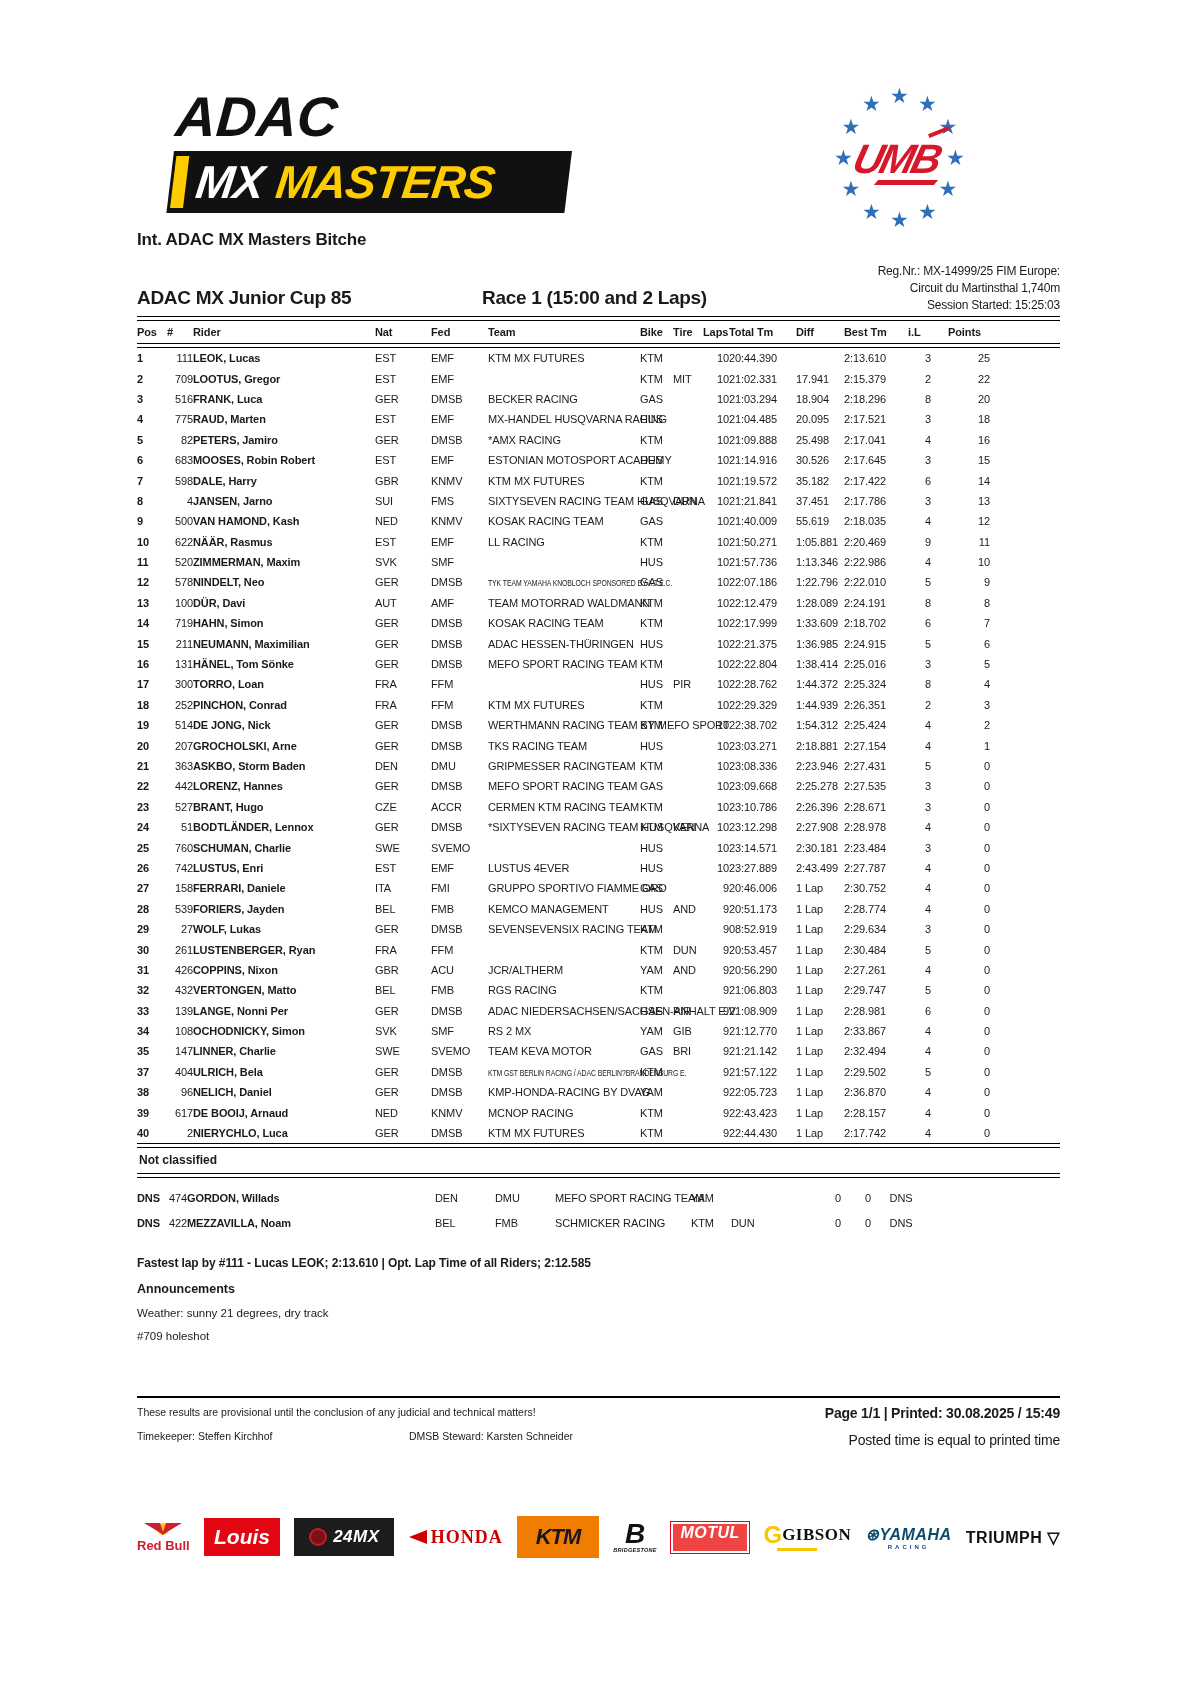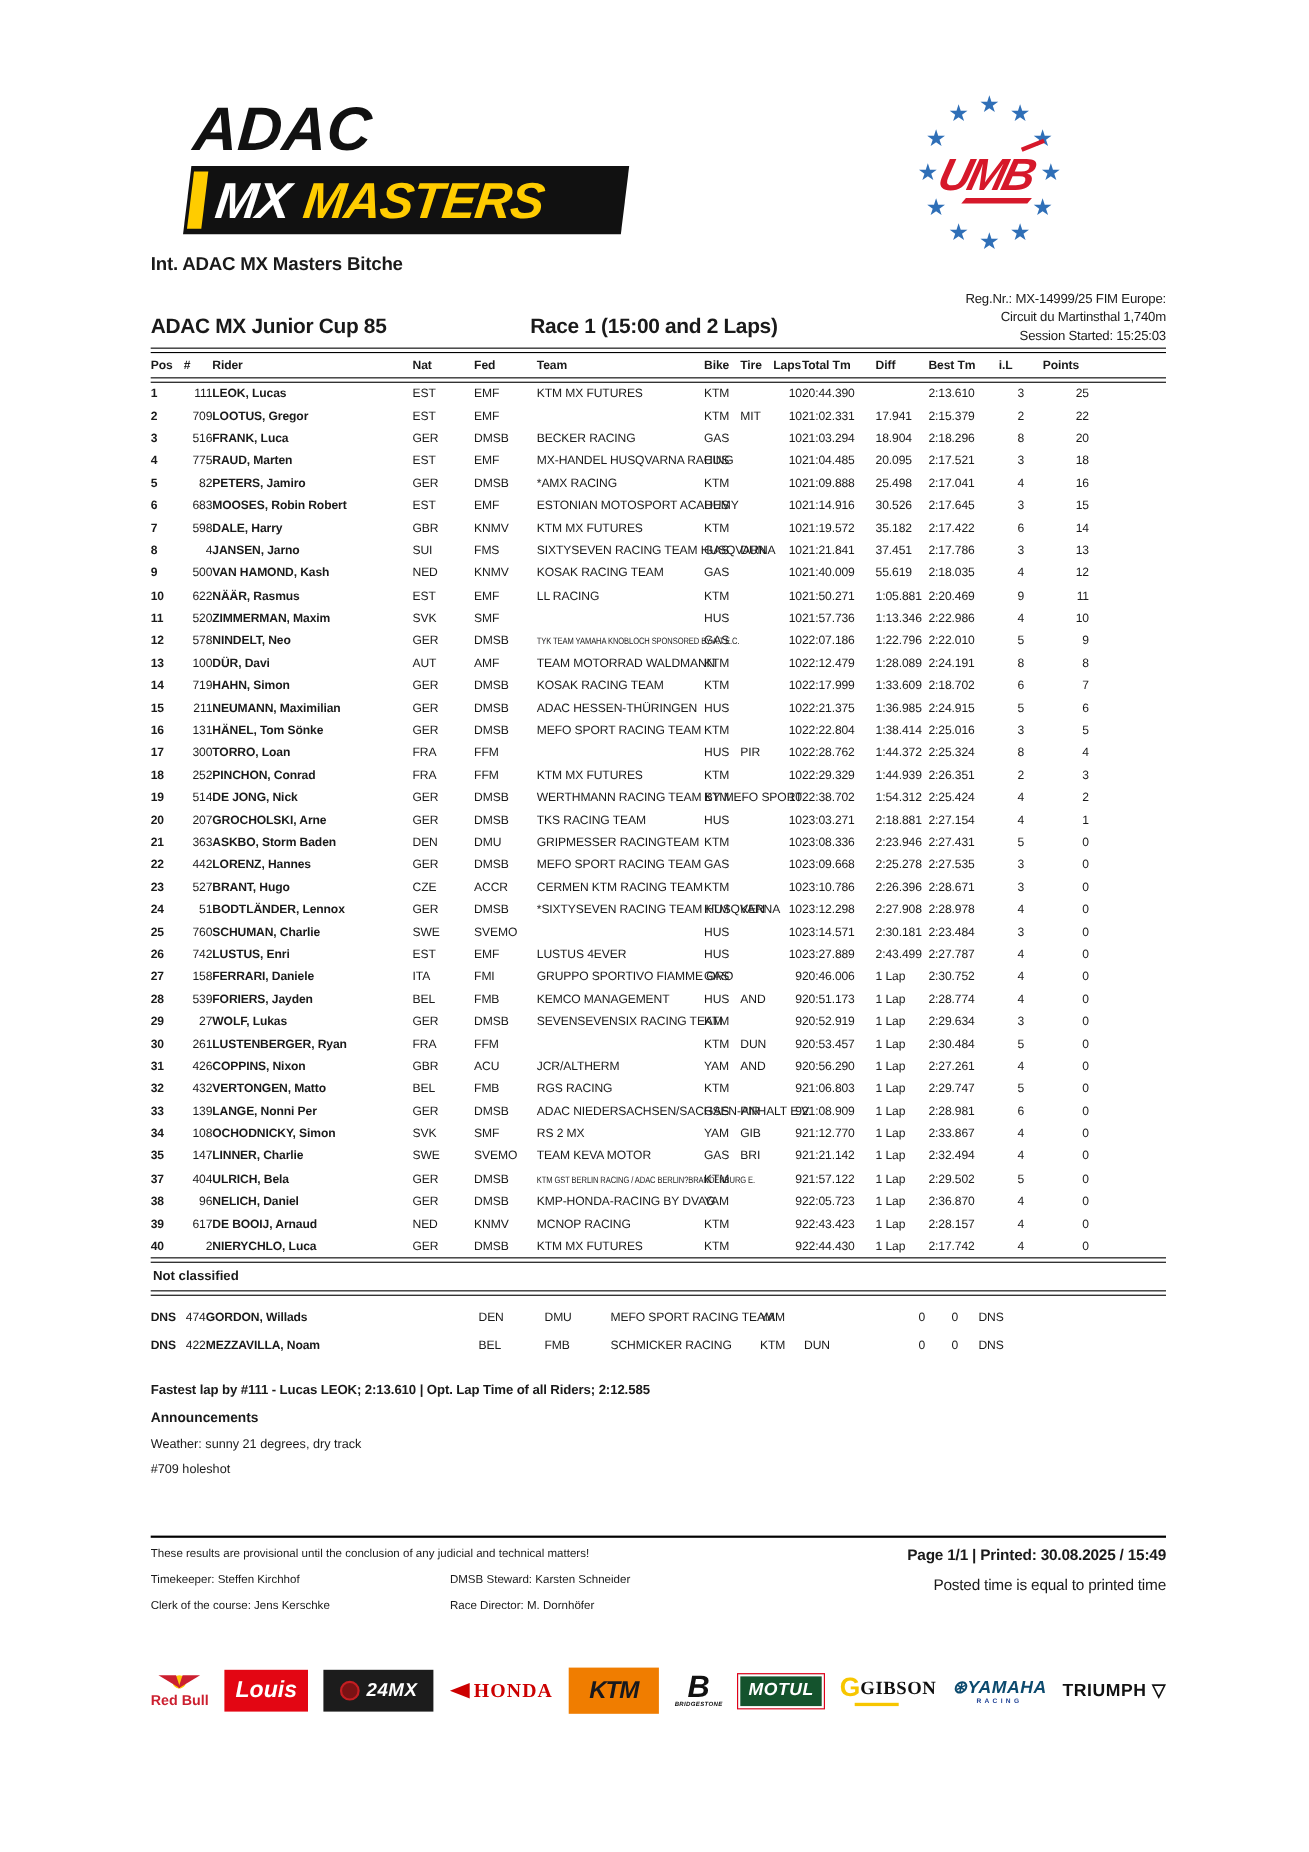--- a/index.html
+++ b/index.html
@@ -722,7 +722,7 @@
           <td class="c-bike">KTM</td>
           <td class="c-tire"></td>
           <td class="c-laps">9</td>
-          <td class="c-total">20:52.919</td>
+          <td class="c-total">08:52.919</td>
           <td class="c-diff">1 Lap</td>
           <td class="c-best">2:29.634</td>
           <td class="c-il">3</td>

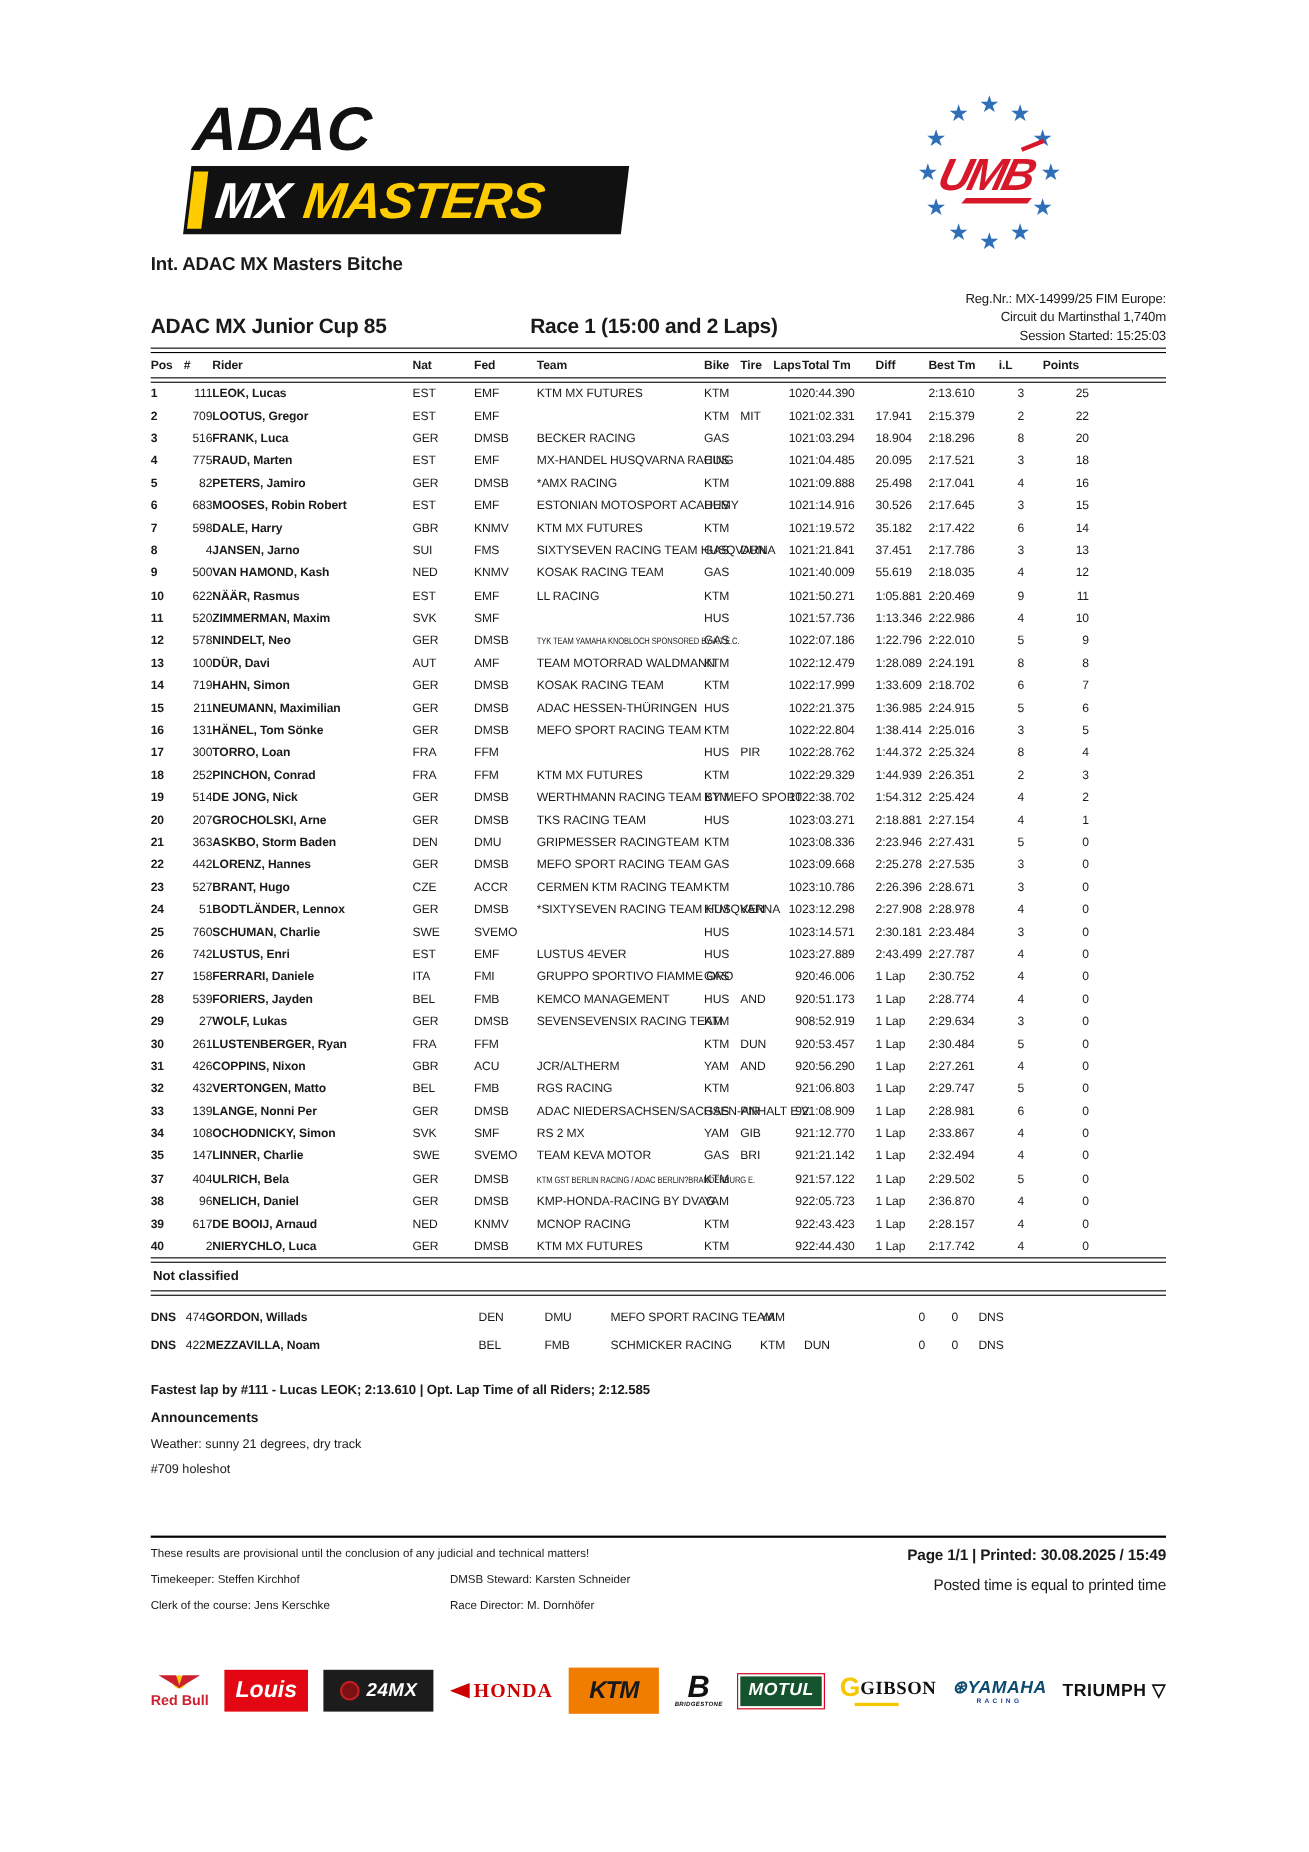--- a/index.html
+++ b/index.html
@@ -968,10 +968,6 @@
         <div class="o-left">Timekeeper: Steffen Kirchhof</div>
         <div>DMSB Steward: Karsten Schneider</div>
       </div>
-      <div class="officials-row">
-        <div class="o-left">Clerk of the course: Jens Kerschke</div>
-        <div>Race Director: M. Dornhöfer</div>
-      </div>
     </div>
     <div class="foot-right">
       <div class="page-info">Page 1/1 | Printed: 30.08.2025 / 15:49</div>

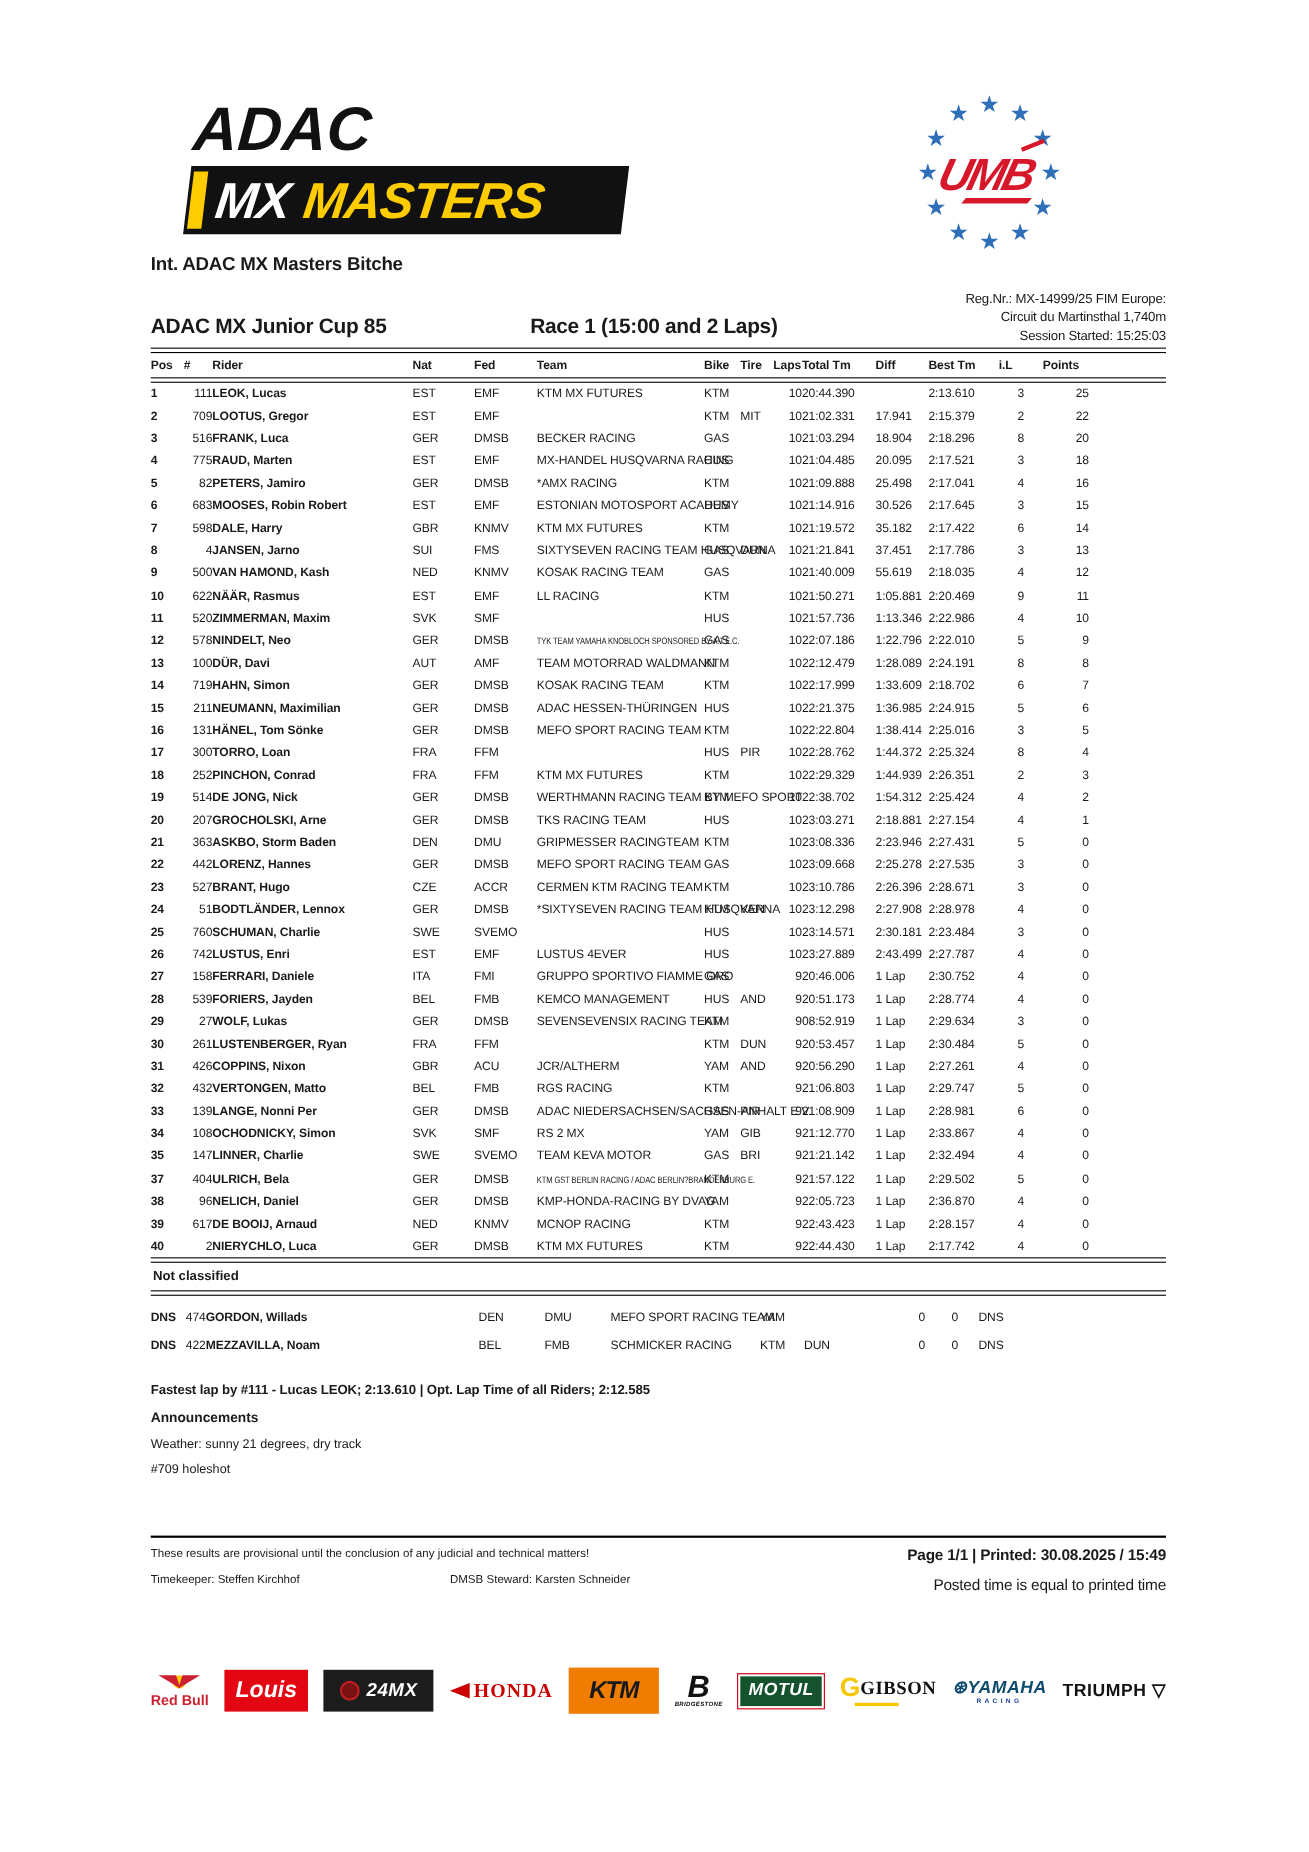--- a/index.html
+++ b/index.html
@@ -120,7 +120,7 @@
   .bs-b{font-size:28px;font-weight:bold;font-style:italic;color:#111;line-height:0.9;}
   .bs-sub{font-size:5.5px;font-weight:bold;font-style:italic;color:#111;letter-spacing:0.3px;}
   
-  .box-motul{background:#14532d;width:74px;height:27px;display:flex;align-items:center;justify-content:center;border:2px solid #fff;outline:1px solid #E2001A;}
+  .box-motul{background:#ef4444;width:74px;height:27px;display:flex;align-items:flex-start;justify-content:center;border:2px solid #fff;outline:1px solid #E2001A;}
   .box-motul span{color:#fff;font-size:16px;font-weight:bold;font-style:italic;letter-spacing:0.5px;}
   
   .gibson-row{display:flex;align-items:center;}

